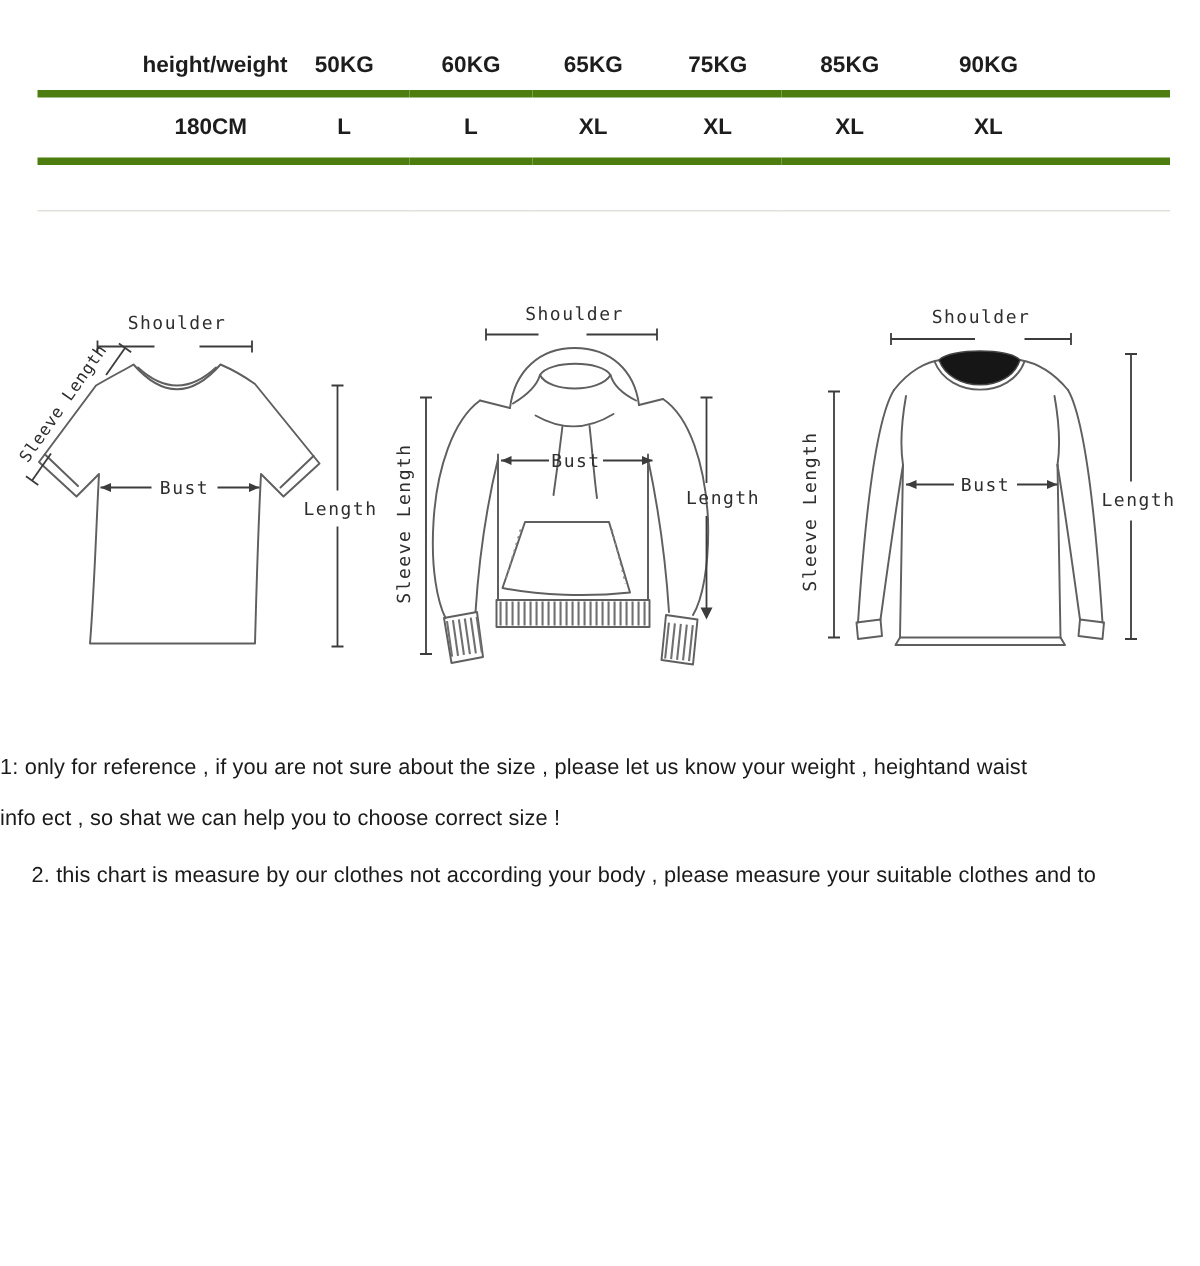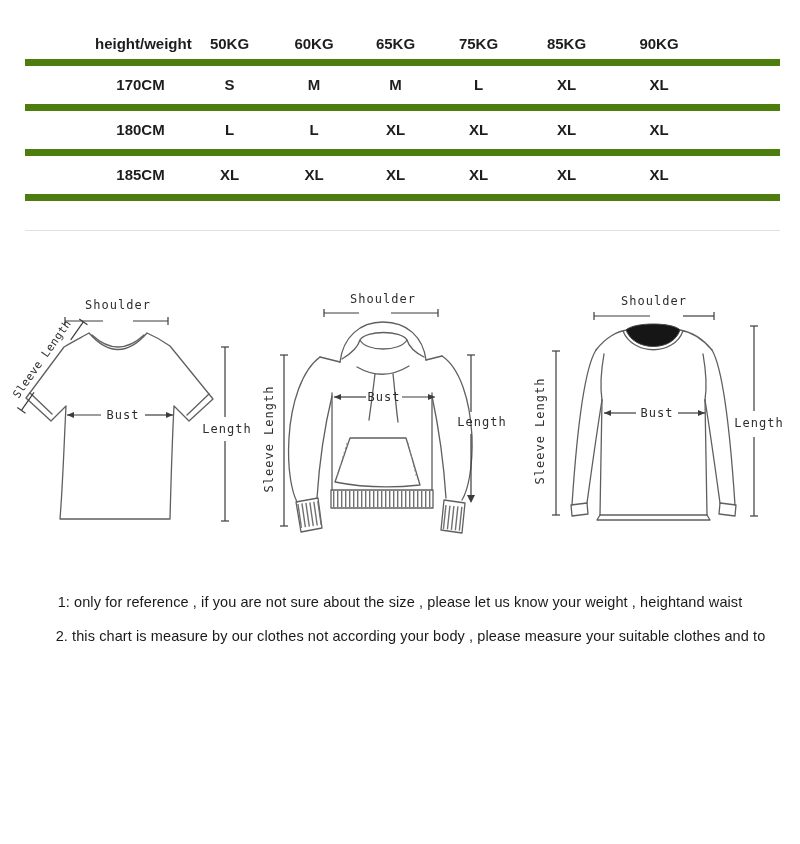--- a/index.html
+++ b/index.html
@@ -15,7 +15,7 @@
   table.size-table { border-collapse:collapse; width:755px; table-layout:fixed; }
   table.size-table th, table.size-table td {
     text-align:center; font-weight:700; font-size:15px; padding:0;
-    border-bottom:7px solid #4d7c0f; color:#1d1d1d; white-space:nowrap;
+    border-bottom:5px solid #4d7c0f; color:#1d1d1d; white-space:nowrap;
   }
   table.size-table th:first-child, table.size-table td:first-child { padding-left:70px; }
   table.size-table thead tr { height:34px; }

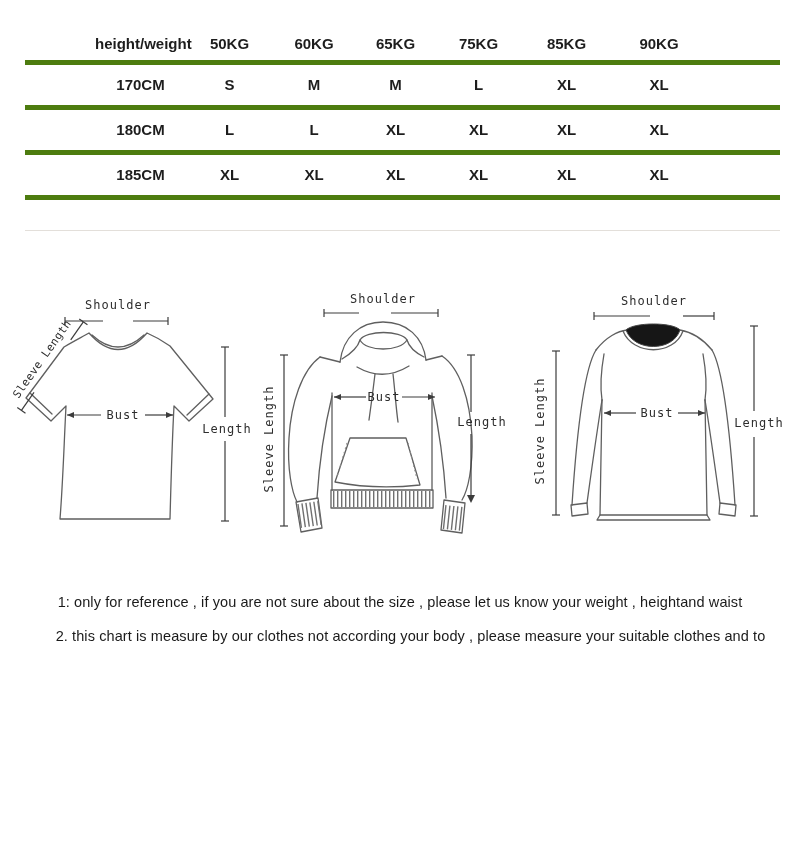--- a/index.html
+++ b/index.html
@@ -73,16 +73,6 @@
       </thead>
       <tbody>
         <tr>
-          <td>170CM</td>
-          <td>S</td>
-          <td>M</td>
-          <td>M</td>
-          <td>L</td>
-          <td>XL</td>
-          <td>XL</td>
-          <td></td>
-        </tr>
-        <tr>
           <td>180CM</td>
           <td>L</td>
           <td>L</td>

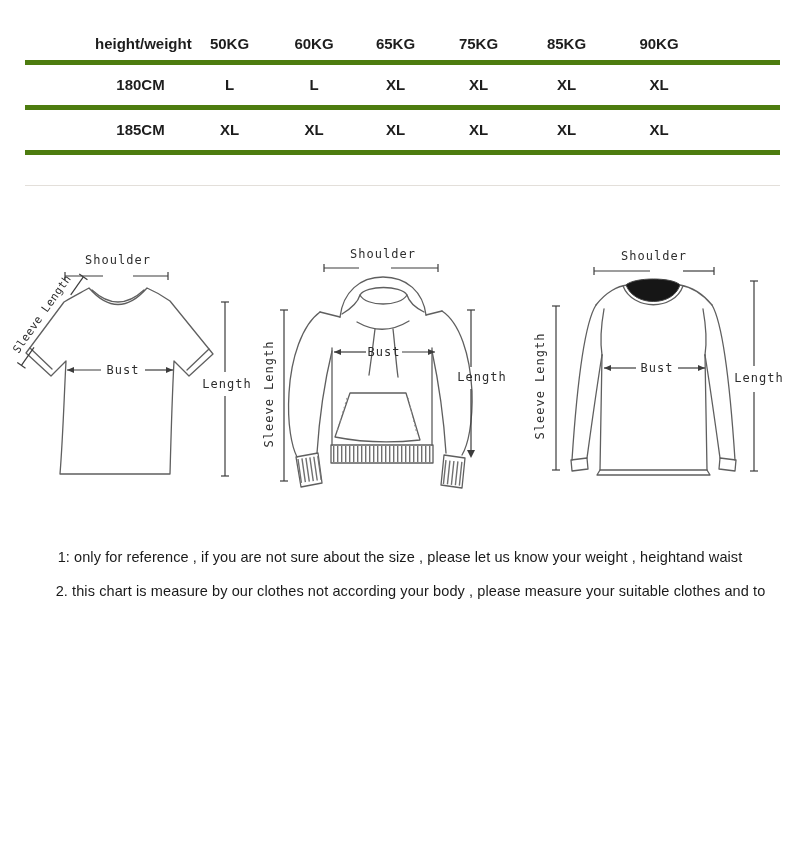--- a/index.html
+++ b/index.html
@@ -82,16 +82,6 @@
           <td>XL</td>
           <td></td>
         </tr>
-        <tr>
-          <td>185CM</td>
-          <td>XL</td>
-          <td>XL</td>
-          <td>XL</td>
-          <td>XL</td>
-          <td>XL</td>
-          <td>XL</td>
-          <td></td>
-        </tr>
         <tr class="spacer-row">
           <td colspan="8"></td>
         </tr>

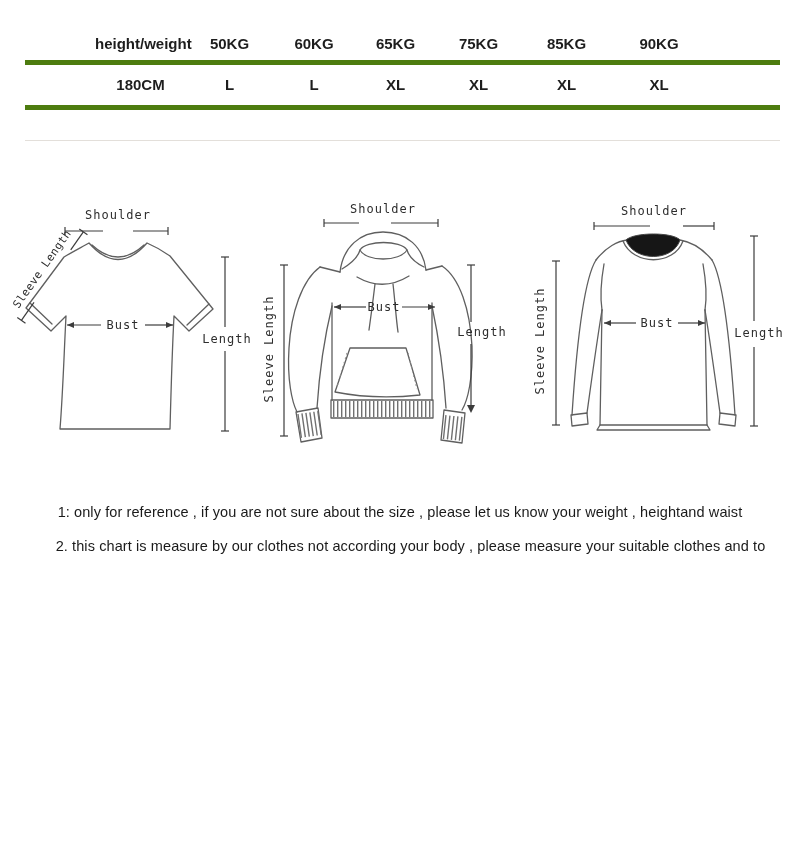--- a/index.html
+++ b/index.html
@@ -36,7 +36,7 @@
   .stitch { stroke:#8a8a8a; fill:none; stroke-width:1.1; stroke-dasharray:1.6 3; }
 
   
-  .notes { margin-top:22px; text-align:center; font-size:14.5px; color:#1a1a1a; letter-spacing:0.1px; }
+  .notes { margin-top:22px; text-align:left; font-size:14.5px; color:#1a1a1a; letter-spacing:0.1px; }
   .note-line { line-height:22px; }
   .gap-a { margin-bottom:12px; }
   .gap-b { margin-bottom:16px; }

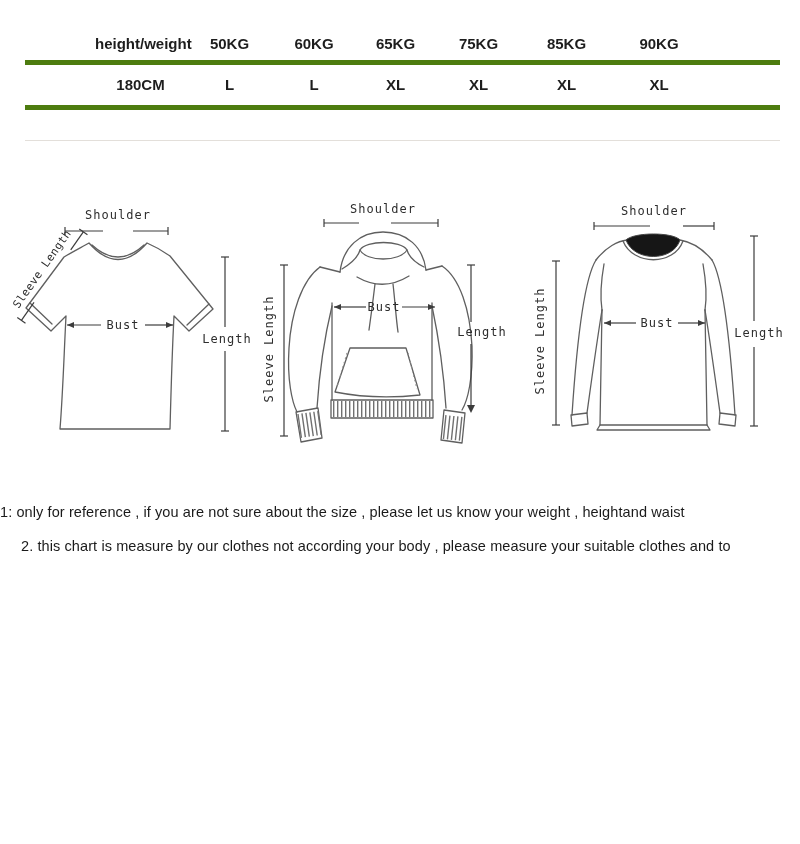--- a/index.html
+++ b/index.html
@@ -232,6 +232,7 @@
 
   <div class="notes">
     <div class="note-line gap-a">1: only for reference , if you are not sure about the size , please let us know your weight , heightand waist</div>
+    <div class="note-line gap-b">info ect , so shat we can help you to choose correct size !</div>
     <div class="note-line gap-c">2. this chart is measure by our clothes not according your body , please measure your suitable clothes and to</div>
   </div>
 

